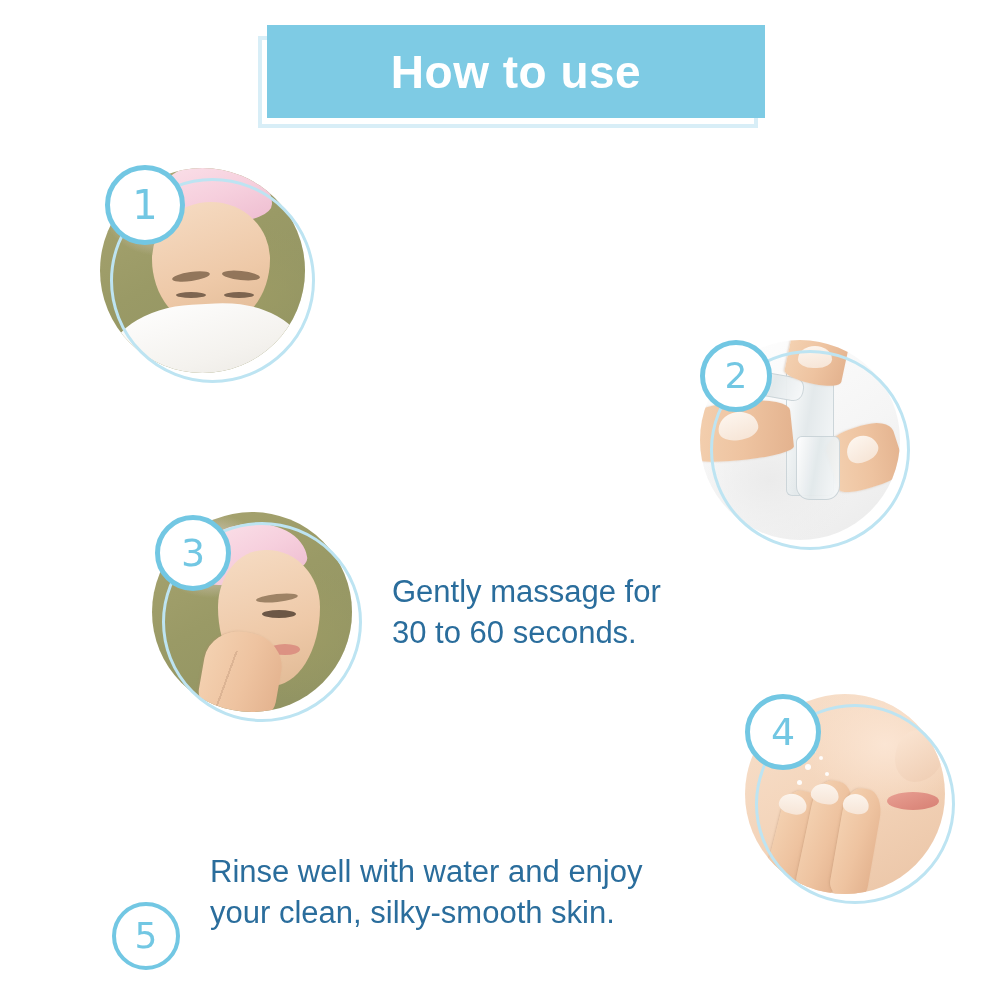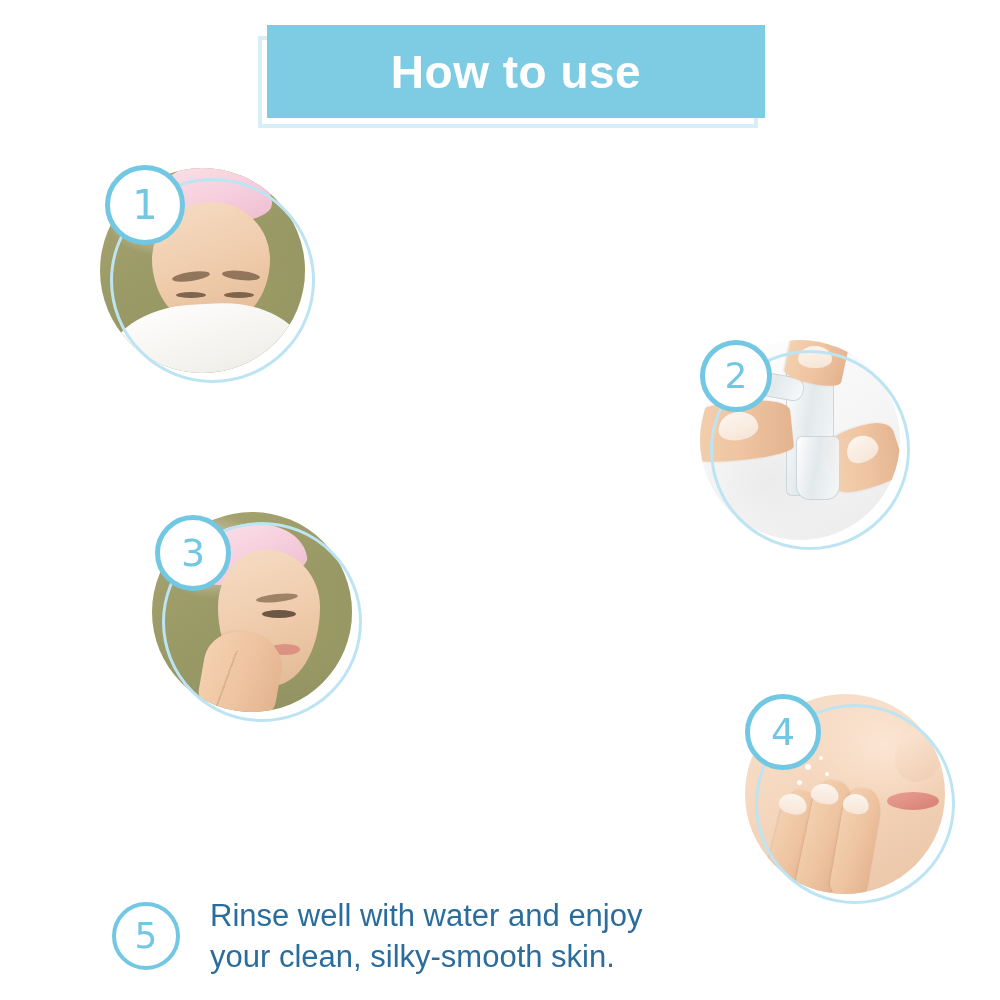--- a/index.html
+++ b/index.html
@@ -215,6 +215,8 @@
   <div class="badge" style="left:155px; top:515px; width:76px; height:76px; font-size:38px;">
     <span>3</span>
   </div>
+  <div class="step-text" style="left:392px; top:572px; width:420px;">Gently massage for
+30 to 60 seconds.</div>
 
   <div class="photo" style="left:745px; top:694px; width:200px; height:200px;">
     <div class="ph-cheek"></div>

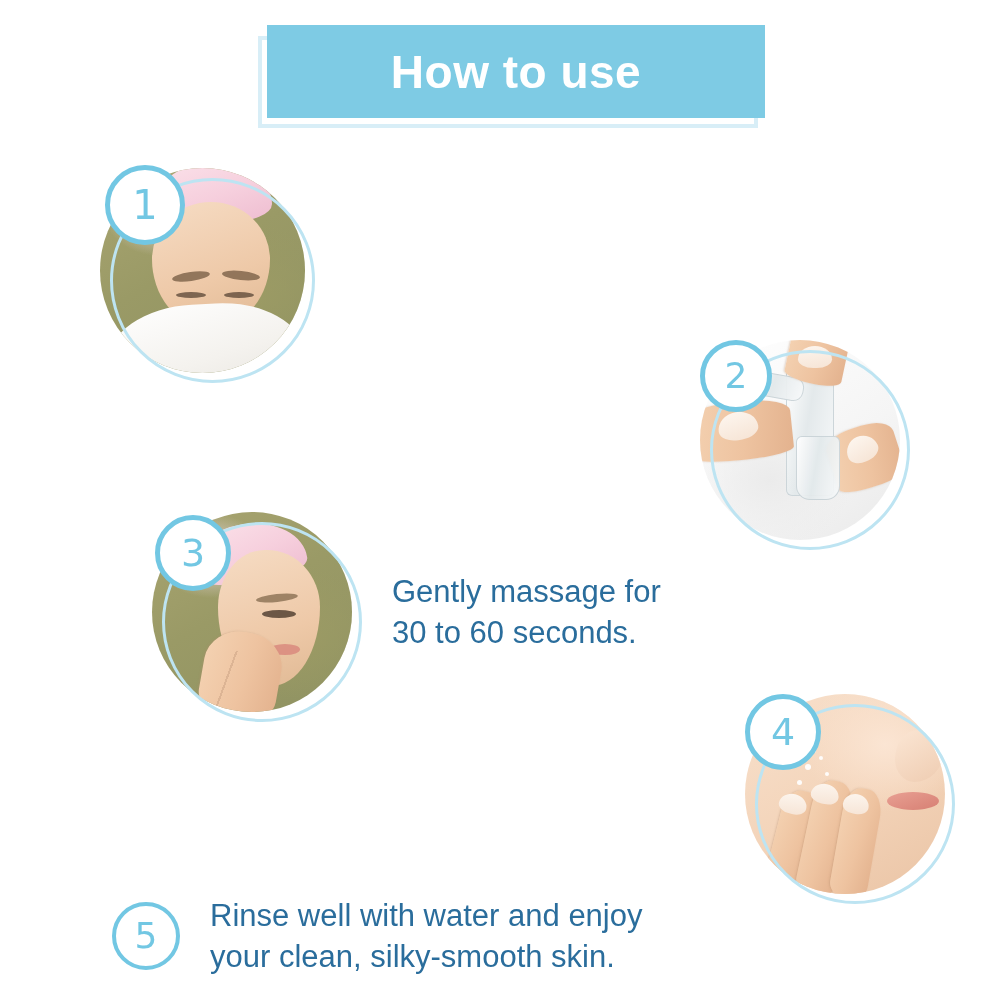--- a/index.html
+++ b/index.html
@@ -244,7 +244,7 @@
   <div class="badge hollow" style="left:112px; top:902px; width:68px; height:68px; font-size:36px;">
     <span>5</span>
   </div>
-  <div class="step-text" style="left:210px; top:896px; width:560px;">Rinse well with water and enjoy
+  <div class="step-text" style="left:210px; top:852px; width:560px;">Rinse well with water and enjoy
 your clean, silky-smooth skin.</div>
 
 </div>

